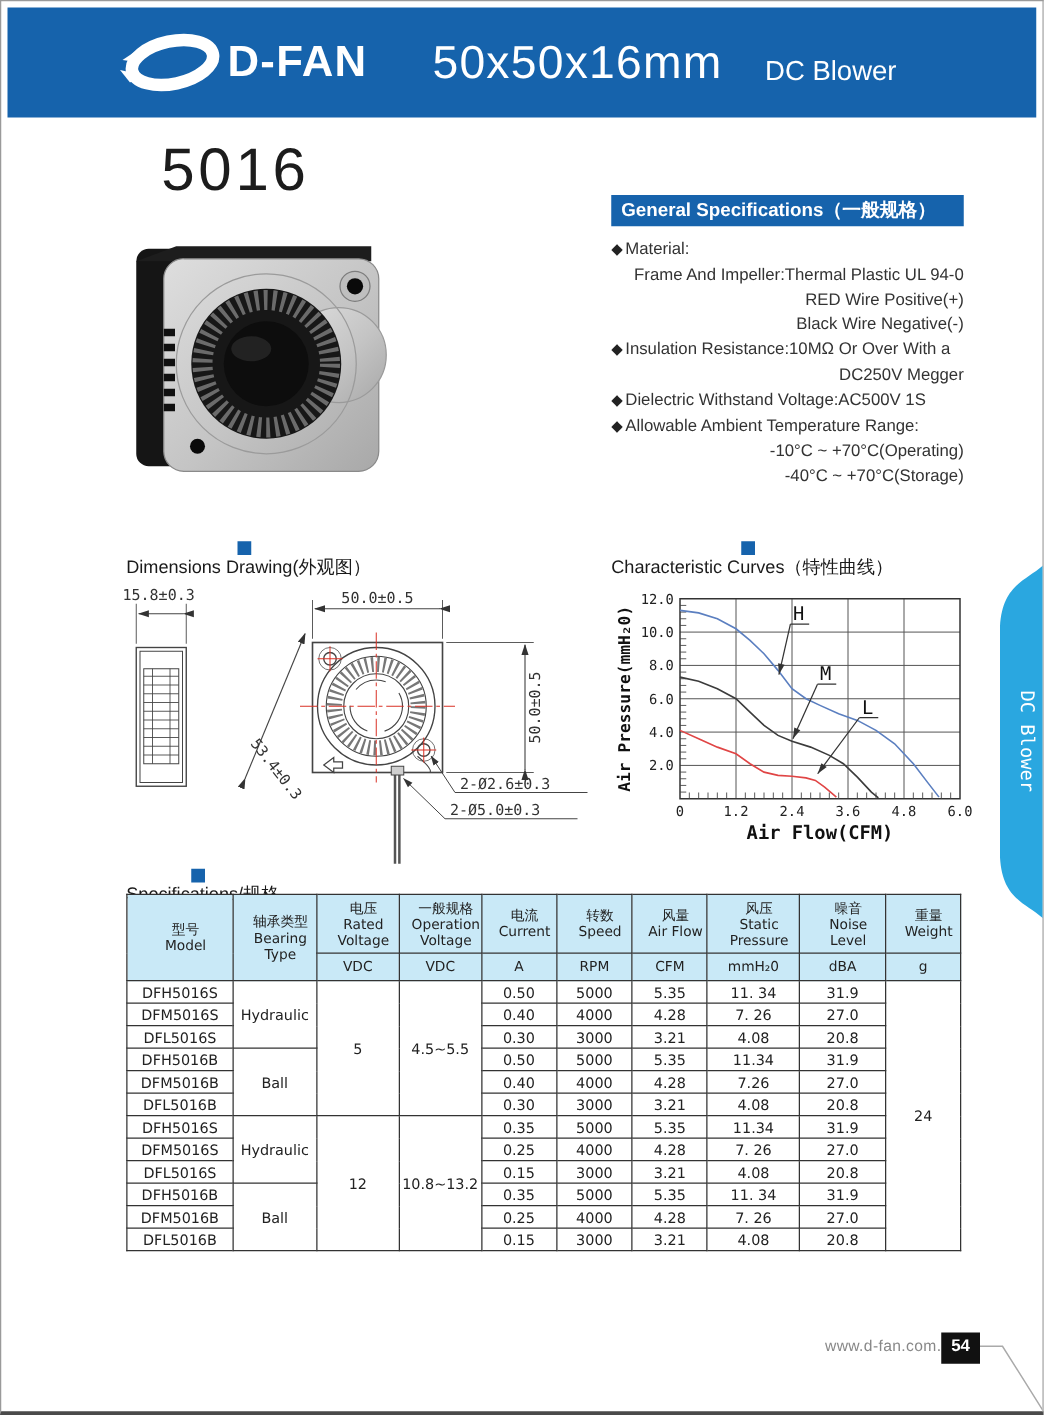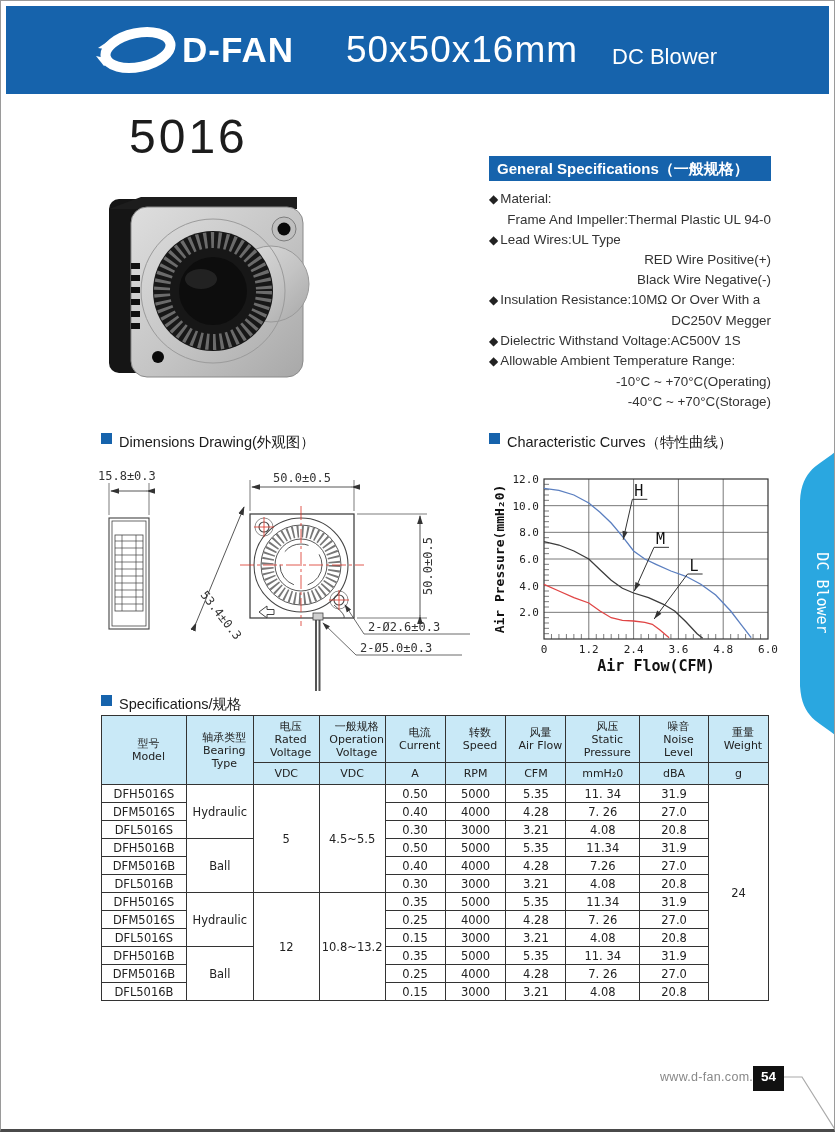--- a/index.html
+++ b/index.html
@@ -93,7 +93,6 @@
     <div class="gs-list" id="gs-list">
         <div class="gs-line"><span class="bt">◆</span><span>Material:</span></div>
         <div class="gs-line ind"><span>Frame And Impeller:Thermal Plastic UL 94-0</span></div>
-        <div class="gs-line"><span class="bt">◆</span><span>Lead Wires:UL Type</span></div>
         <div class="gs-line ind"><span>RED Wire Positive(+)</span></div>
         <div class="gs-line ind"><span>Black Wire Negative(-)</span></div>
         <div class="gs-line"><span class="bt">◆</span><span>Insulation Resistance:10MΩ Or Over With a</span></div>

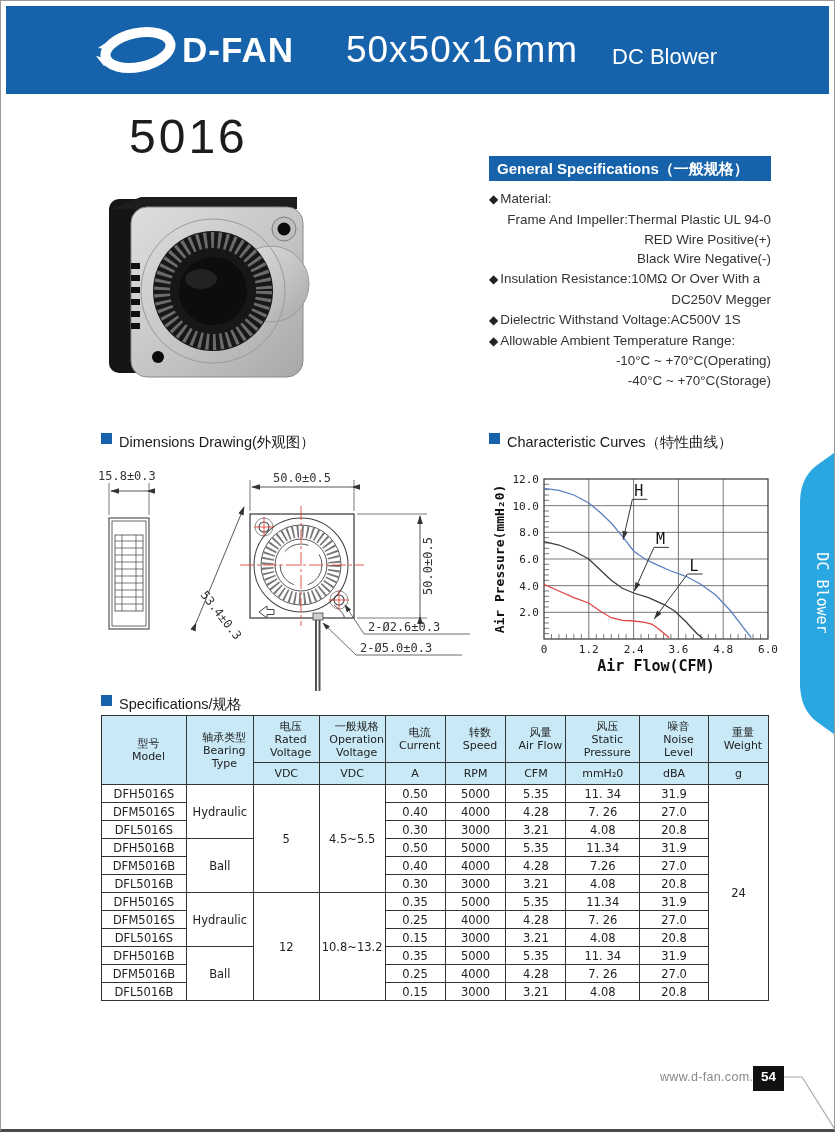--- a/index.html
+++ b/index.html
@@ -24,7 +24,7 @@
   .gs-line .bt{color:#222;font-size:12px;margin-right:2px;}
   .gs-line.ind{padding-left:13px;text-align:right;}
   
-  .sec{position:absolute;display:flex;align-items:flex-start;font-size:14.5px;font-weight:500;color:#1a1a1a;}
+  .sec{position:absolute;display:flex;align-items:center;font-size:14.5px;font-weight:500;color:#1a1a1a;flex-direction:column;}
   .sec .sq{width:11px;height:11px;background:#1663ac;margin-right:7px;}
   
   .spec-table{position:absolute;left:100px;top:714px;width:668px;border-collapse:collapse;

